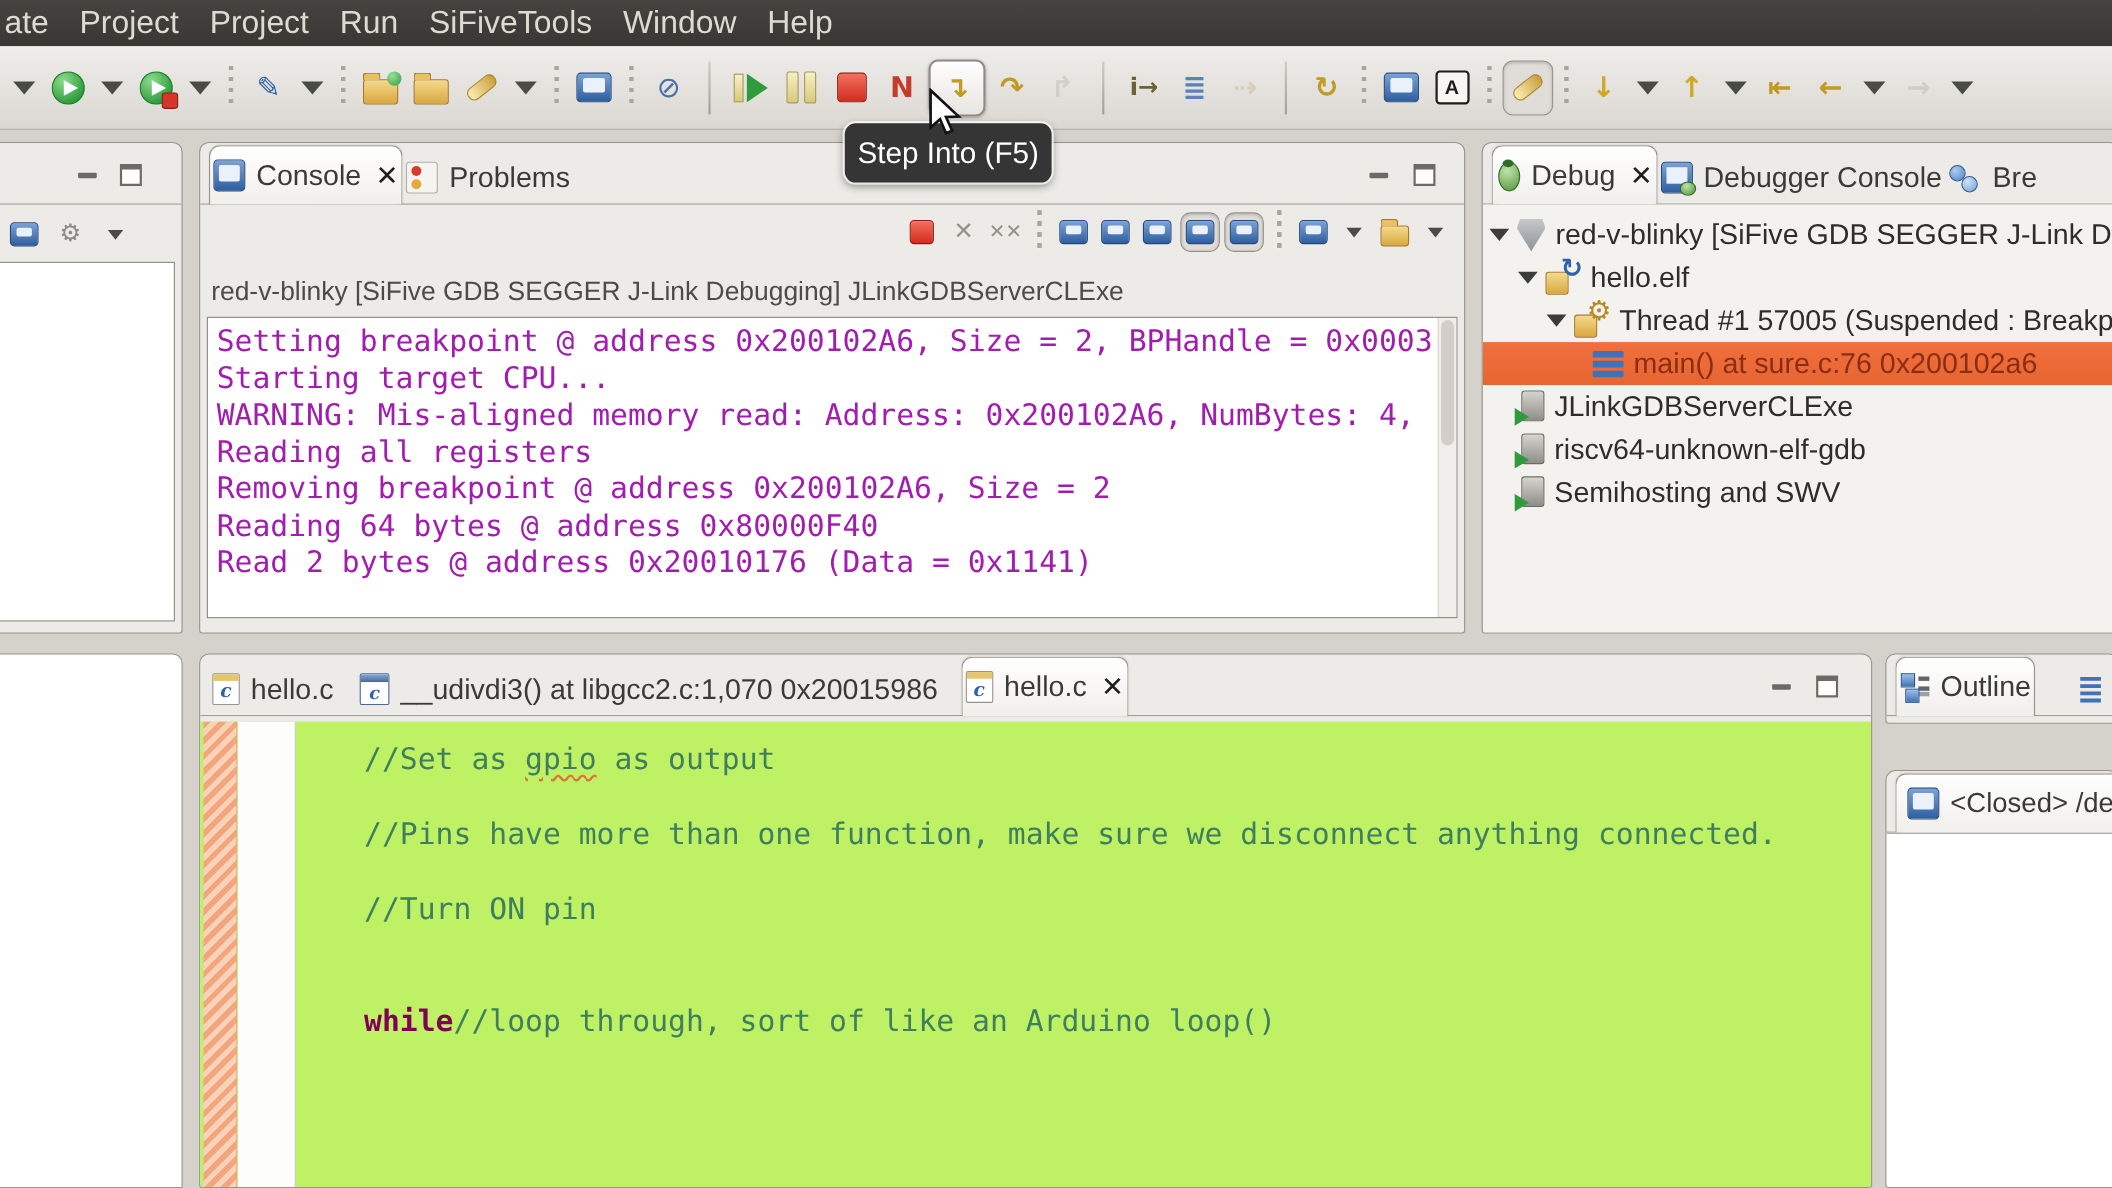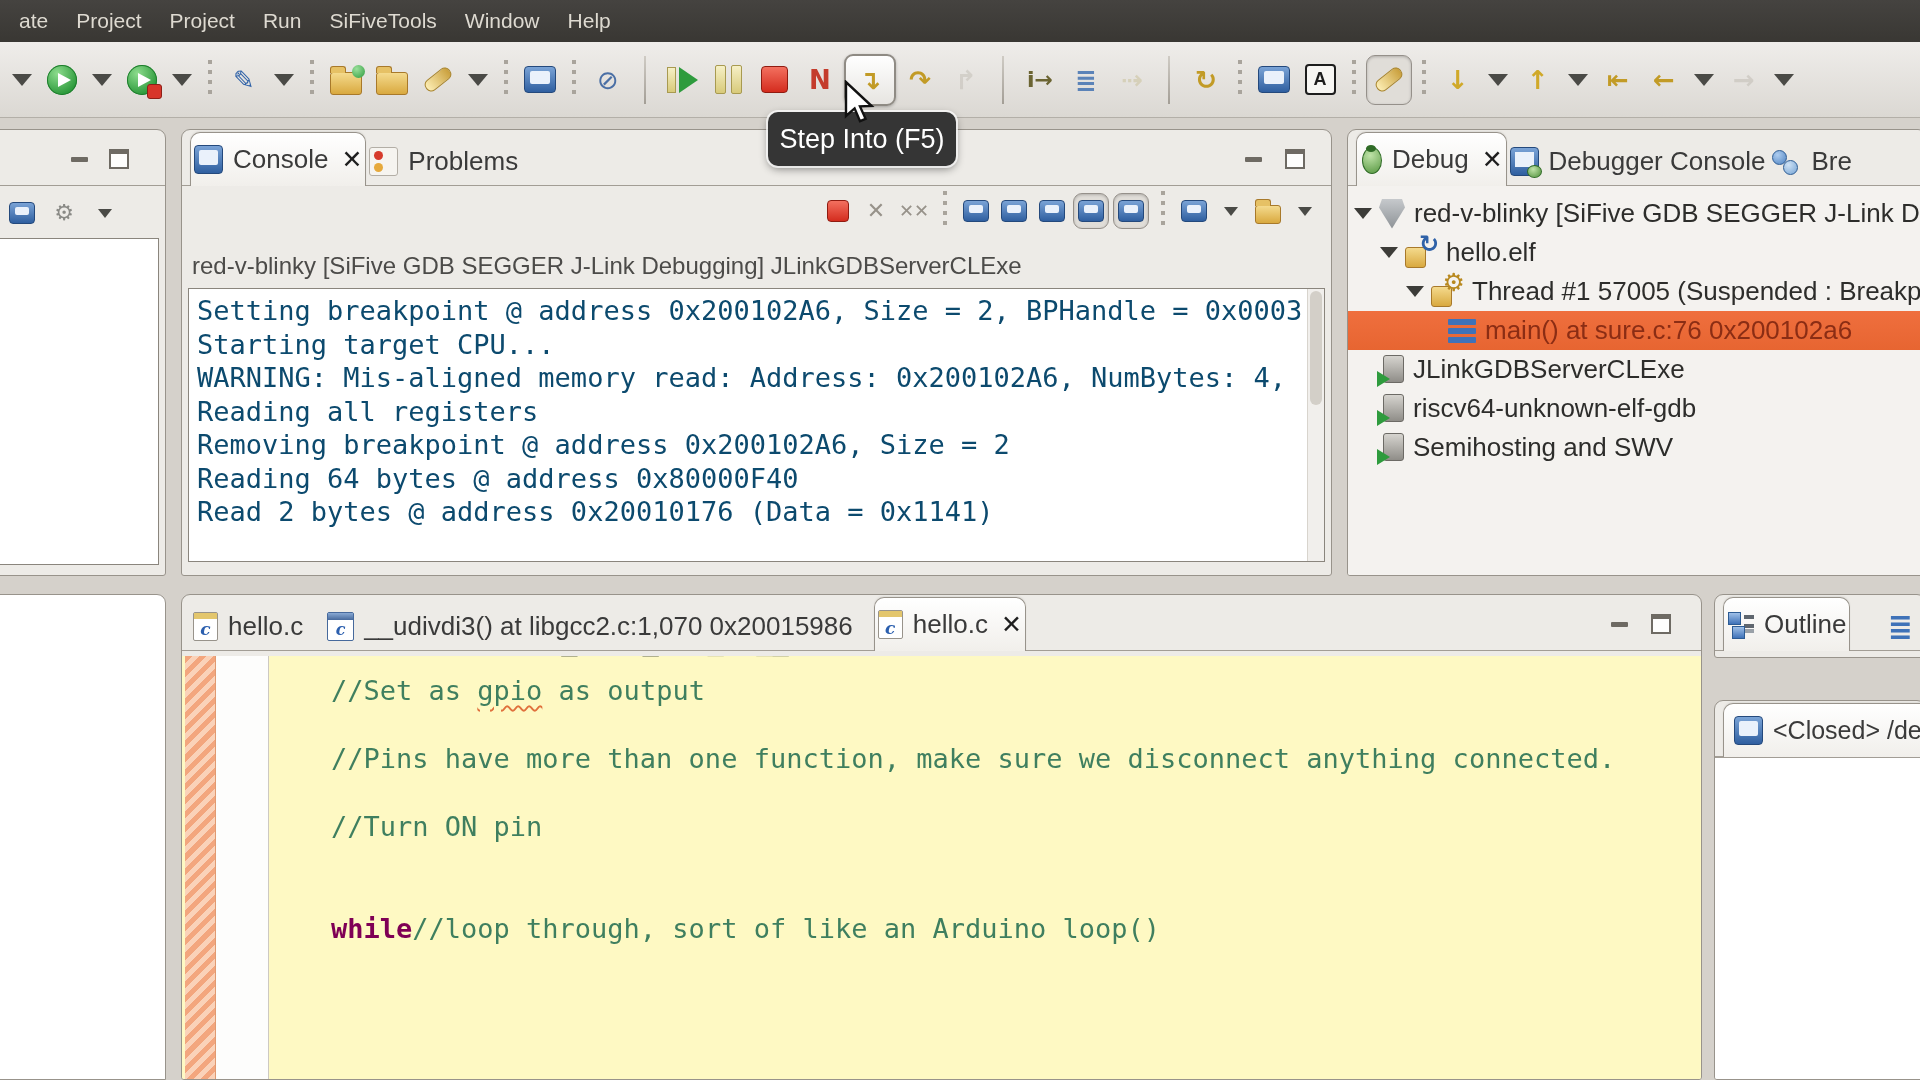--- a/index.html
+++ b/index.html
@@ -7,7 +7,7 @@
        font-family:"Liberation Sans",sans-serif;-webkit-font-smoothing:antialiased}
   
   .menubar{position:absolute;left:0;top:0;width:100%;height:42px;background:linear-gradient(#454340,#393733);
-           color:#dedad1;display:flex;align-items:center;font-size:21px;padding-left:17px;box-sizing:border-box}
+           color:#dedad1;display:flex;align-items:center;font-size:29px;padding-left:2px;box-sizing:border-box}
   .mitem{padding:0 14px;cursor:default}
   .mitem:first-child{padding-left:2px}
   

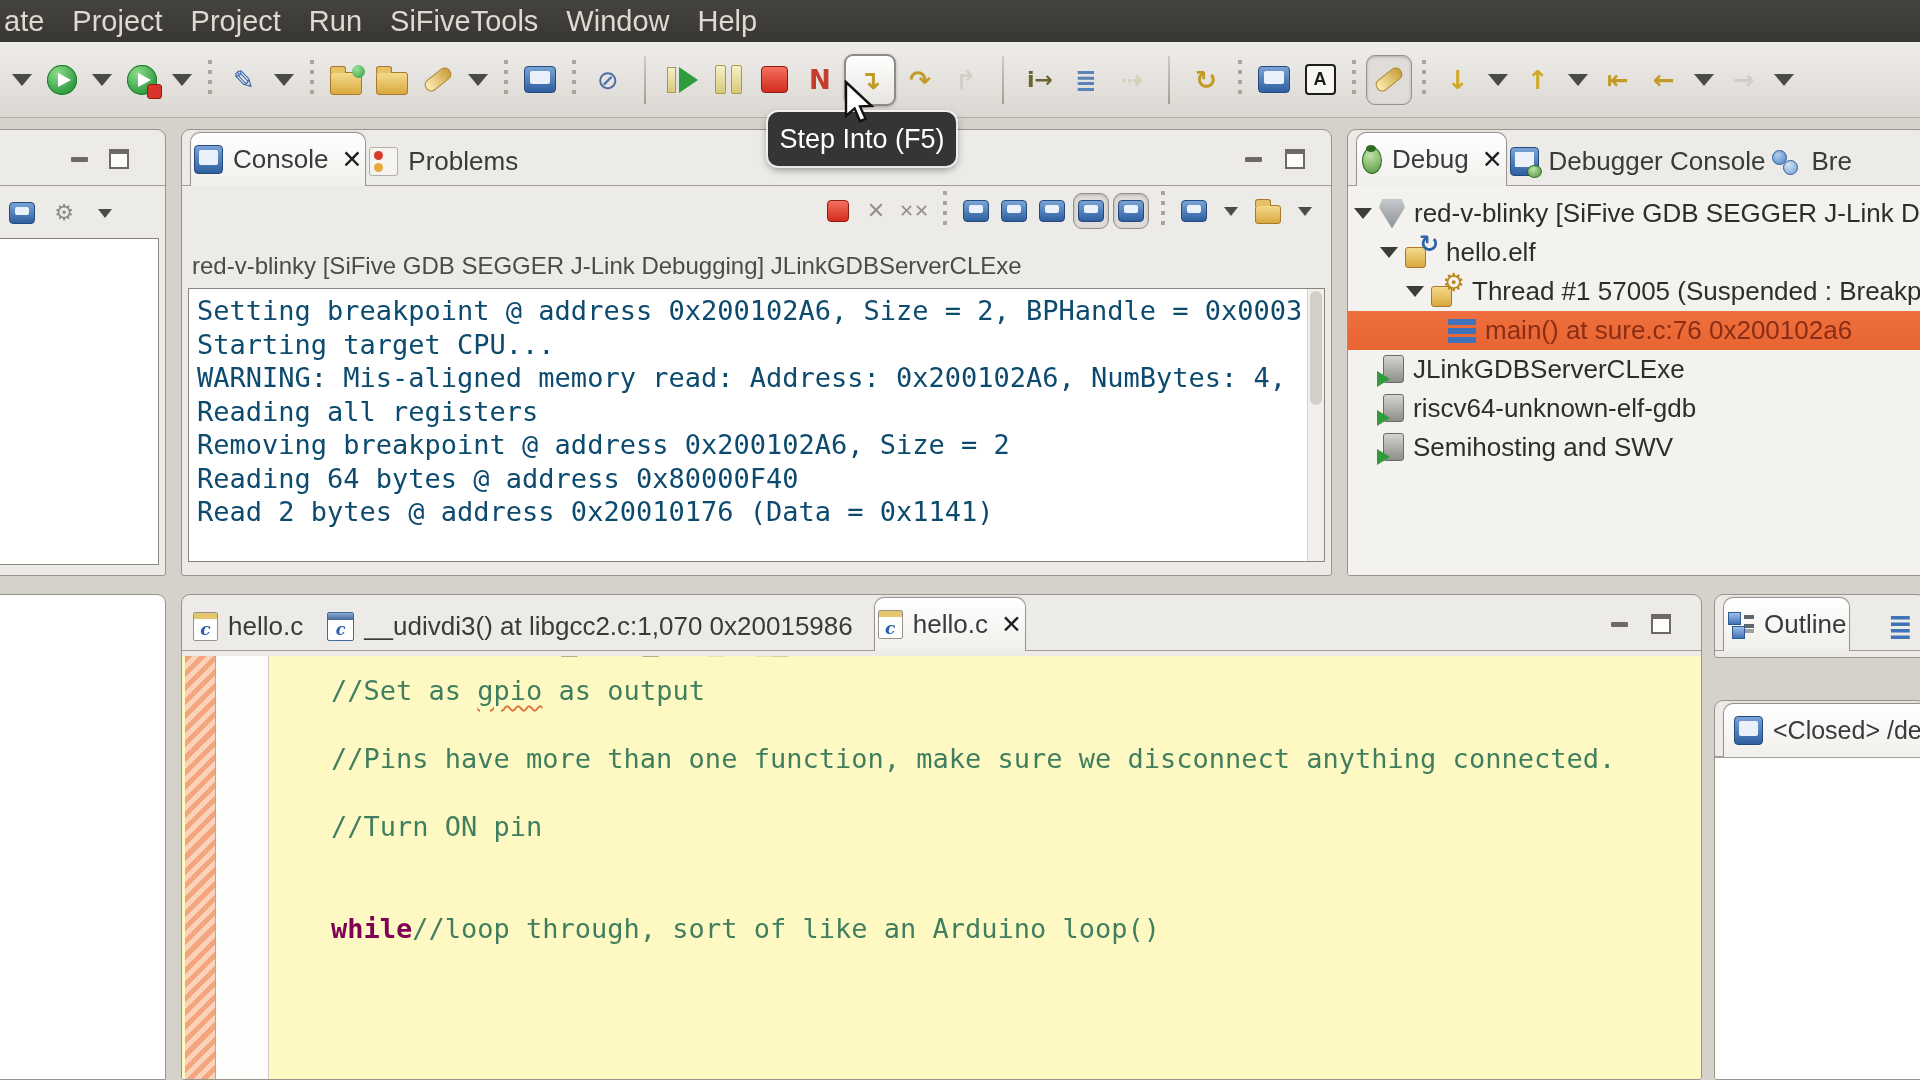--- a/index.html
+++ b/index.html
@@ -110,7 +110,7 @@
                 justify-content:flex-end;gap:4px}
   .launch-title{position:absolute;left:10px;top:122px;font-size:24px;color:#4c4b49;white-space:nowrap}
   .console-out{position:absolute;left:6px;right:6px;top:158px;bottom:13px;background:#fff;border:1px solid #8a857d;
-               font-family:"DejaVu Sans Mono",monospace;font-size:27px;line-height:33.5px;color:#0c4a6e;
+               font-family:"DejaVu Sans Mono",monospace;font-size:27px;line-height:33.5px;color:#a21caf;
                padding:5px 0 0 8px;overflow:hidden}
   .cline{white-space:pre}
   .vsb{position:absolute;right:0;top:0;bottom:0;width:16px;background:#f1efec;border-left:1px solid #d8d4cd}

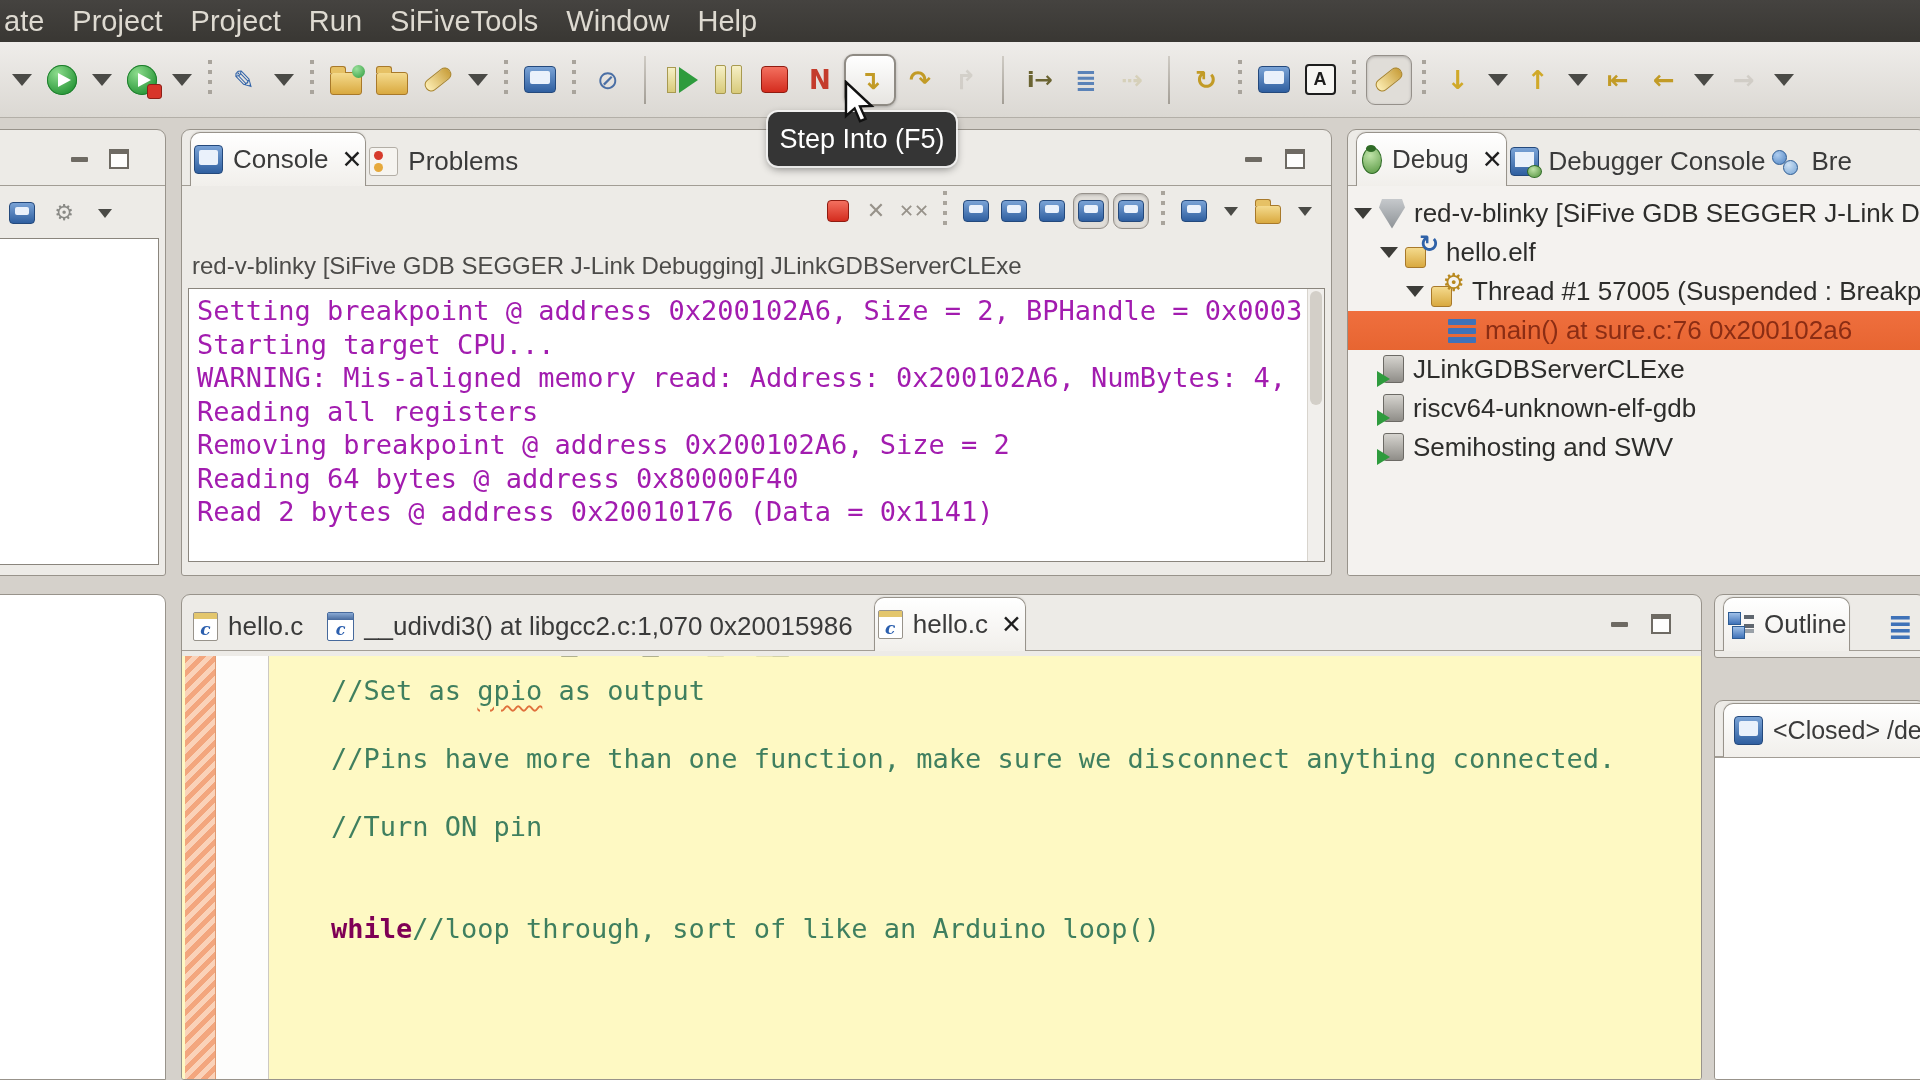--- a/index.html
+++ b/index.html
@@ -142,7 +142,7 @@
   #editor-panel{left:181px;top:594px;width:1521px;height:486px}
   #editor-panel .tabbar .tab{margin-right:18px}
   #editor-panel .mm.min{right:66px}   #editor-panel .mm.max{right:24px}
-  .ed-content{position:absolute;left:0;right:0;top:61px;bottom:0;background:#fef9c3;overflow:hidden}
+  .ed-content{position:absolute;left:0;right:0;top:61px;bottom:0;background:#bef264;overflow:hidden}
   .ann{position:absolute;left:3px;top:0;bottom:0;width:30px;border-right:1px solid #e09a71;
        background:repeating-linear-gradient(135deg,#f3a67e 0 5px,#fad2b9 5px 10px)}
   .gutter{position:absolute;left:34px;top:0;bottom:0;width:52px;background:#fdfdfc;border-right:1px solid #cdc9c2}

